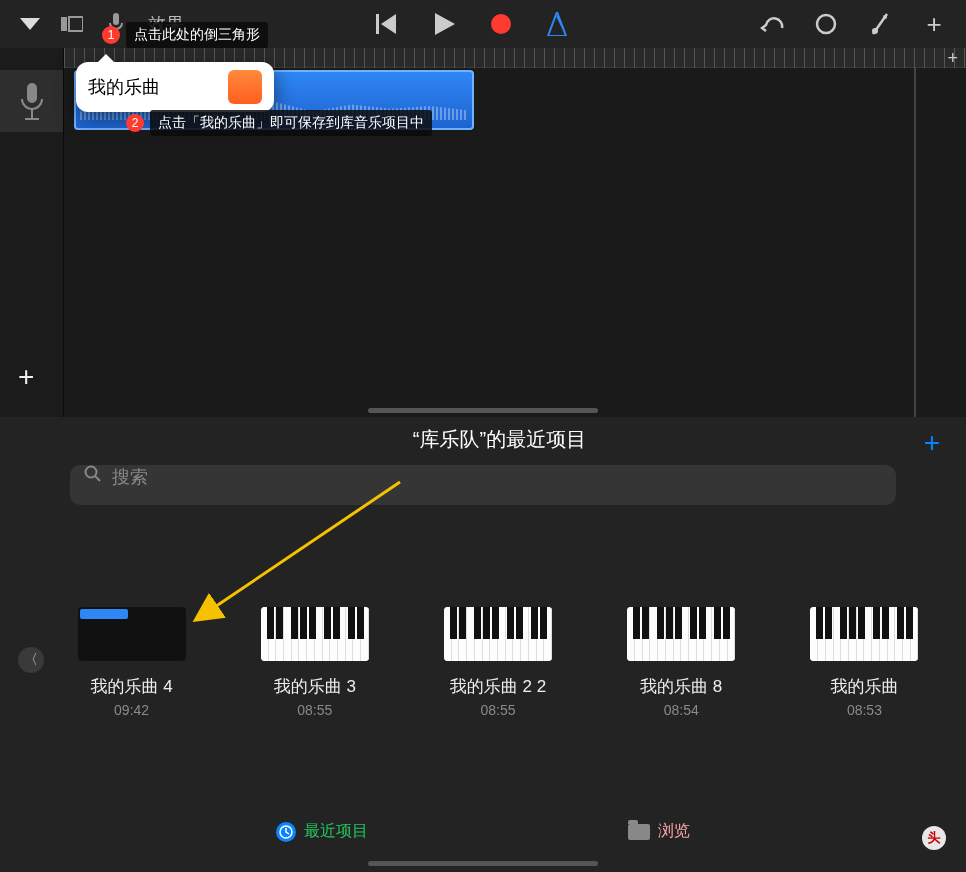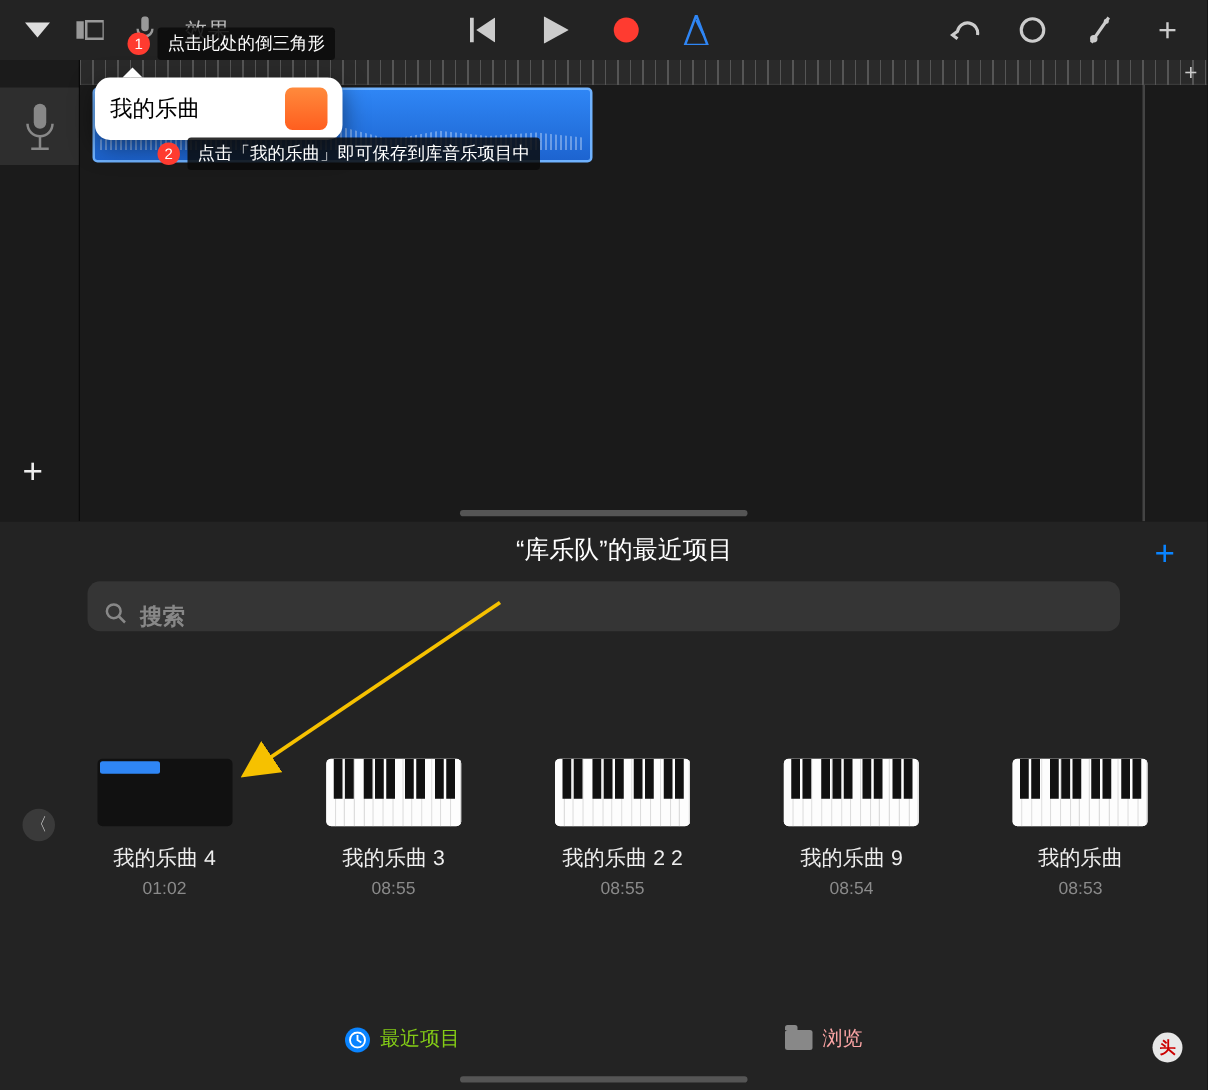--- a/index.html
+++ b/index.html
@@ -54,7 +54,7 @@
 .browser-title { color: #fff; font-size: 20px; font-weight: 500; }
 .plus-btn { position: absolute; right: 26px; top: 10px; color: #0a84ff; font-size: 28px; font-weight: 300; cursor: pointer; }
 
-.search-bar { margin: 4px 70px 0; height: 40px; background: #353535; border-radius: 10px; display: flex; align-items: flex-end; padding: 0 14px; gap: 10px; font-weight: bold; }
+.search-bar { margin: 4px 70px 0; height: 40px; background: #353535; border-radius: 10px; display: flex; align-items: flex-start; padding: 0 14px; gap: 10px; }
 .search-bar .s-icon { color: #888; }
 .search-ph { color: #888; font-size: 18px; }
 

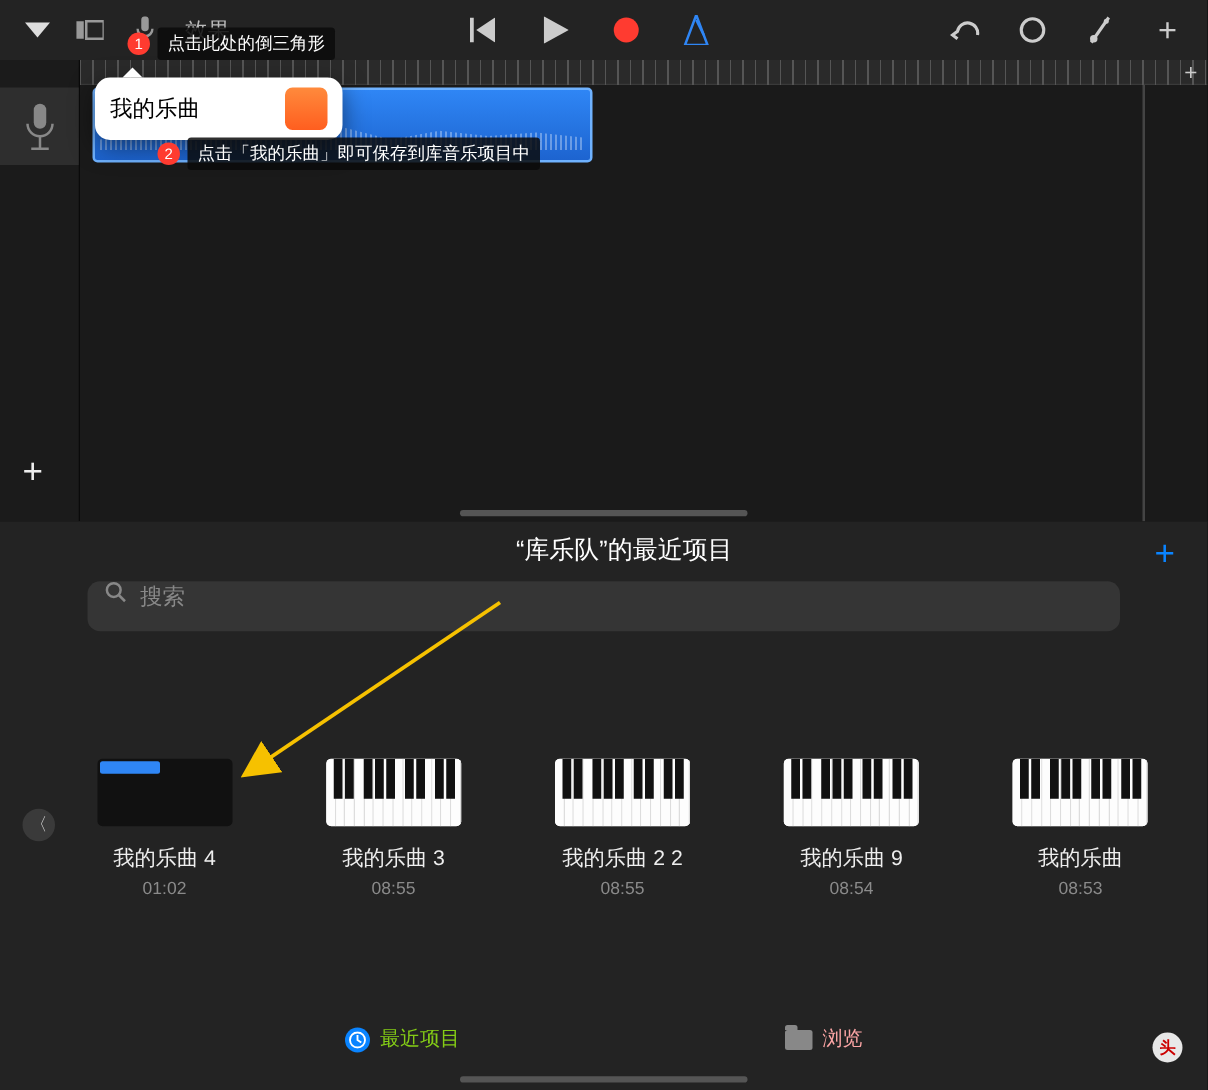--- a/index.html
+++ b/index.html
@@ -315,7 +315,7 @@
             <div class="bk" style="left: 96px;"></div>
           </div>
         </div>
-      <span class="p-name">我的乐曲 9</span>
+      <span class="p-name">我的乐曲 8</span>
       <span class="p-time">08:54</span>
     </div>
     <div class="project">

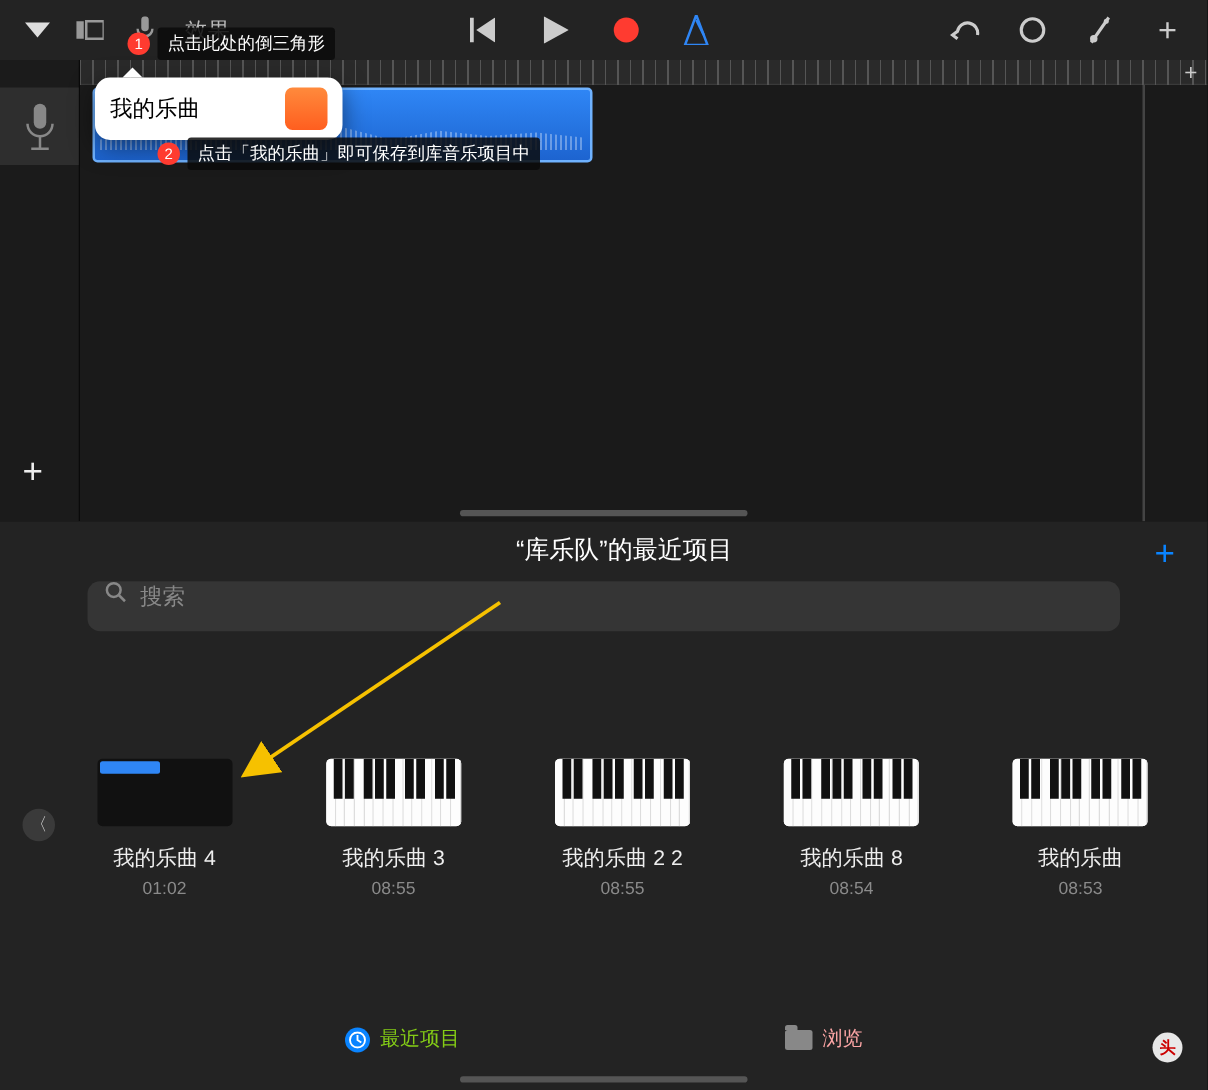--- a/index.html
+++ b/index.html
@@ -223,7 +223,7 @@
     <div class="project">
       <div class="thumb audio"></div>
       <span class="p-name">我的乐曲 4</span>
-      <span class="p-time">01:02</span>
+      <span class="p-time">09:42</span>
     </div>
     <div class="project">
       <div class="piano">

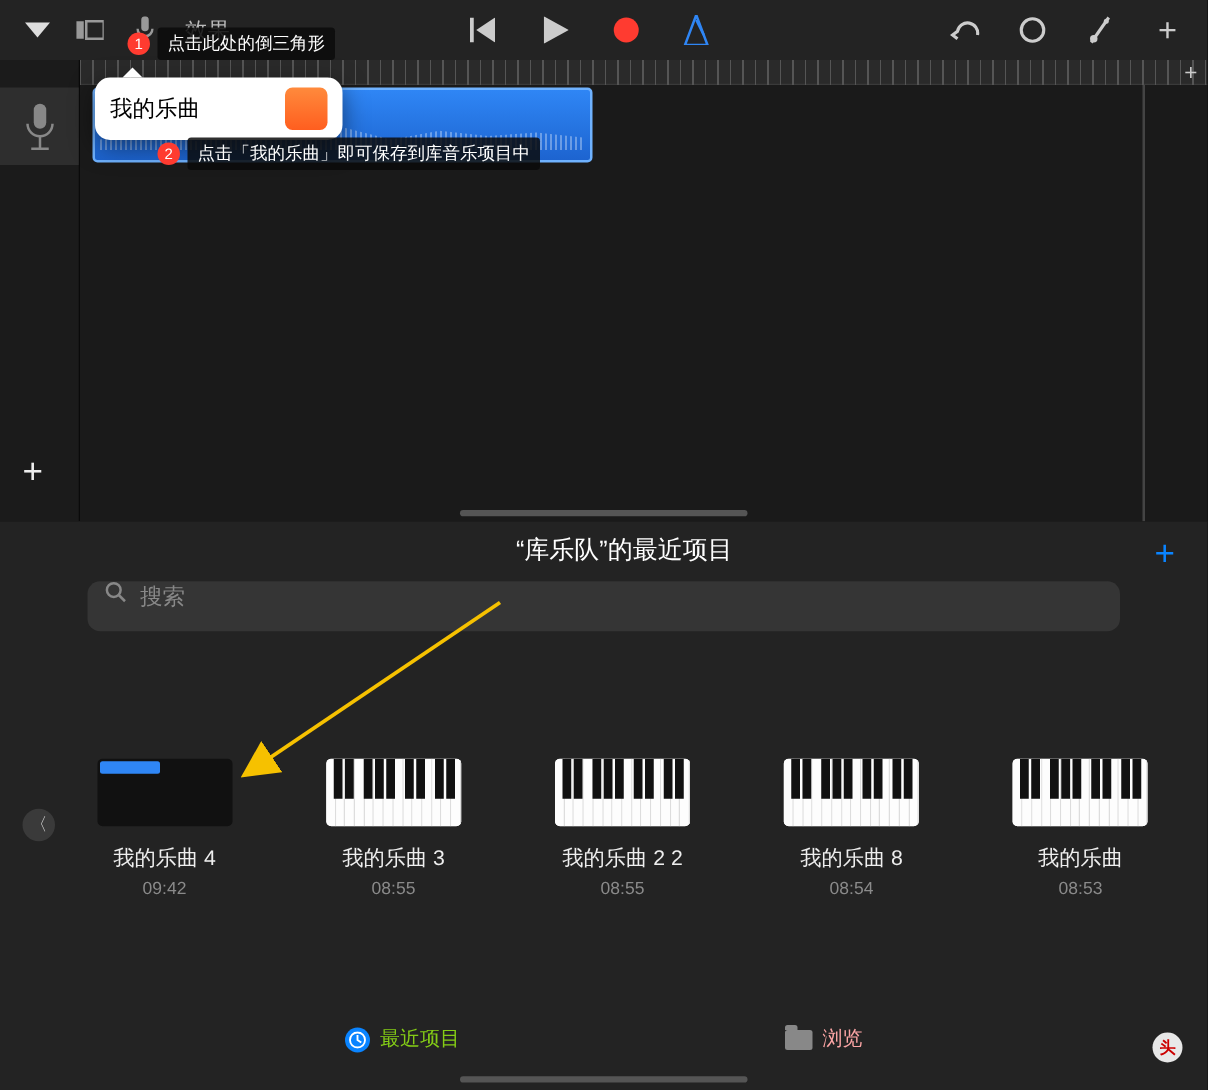--- a/index.html
+++ b/index.html
@@ -75,7 +75,7 @@
 
 .bottom-tabs { position: absolute; bottom: 30px; left: 0; right: 0; display: flex; justify-content: center; gap: 260px; }
 .b-tab { display: flex; align-items: center; gap: 8px; color: #fca5a5; font-size: 16px; cursor: pointer; }
-.b-tab.active { color: #84cc16; }
+.b-tab.active { color: #22c55e; }
 .b-tab.active .tab-icon { background: #0a84ff; }
 .tab-icon { width: 20px; height: 20px; border-radius: 50%; background: #888; display: flex; align-items: center; justify-content: center; }
 .folder-icon { width: 22px; height: 16px; background: #888; border-radius: 2px; position: relative; }

